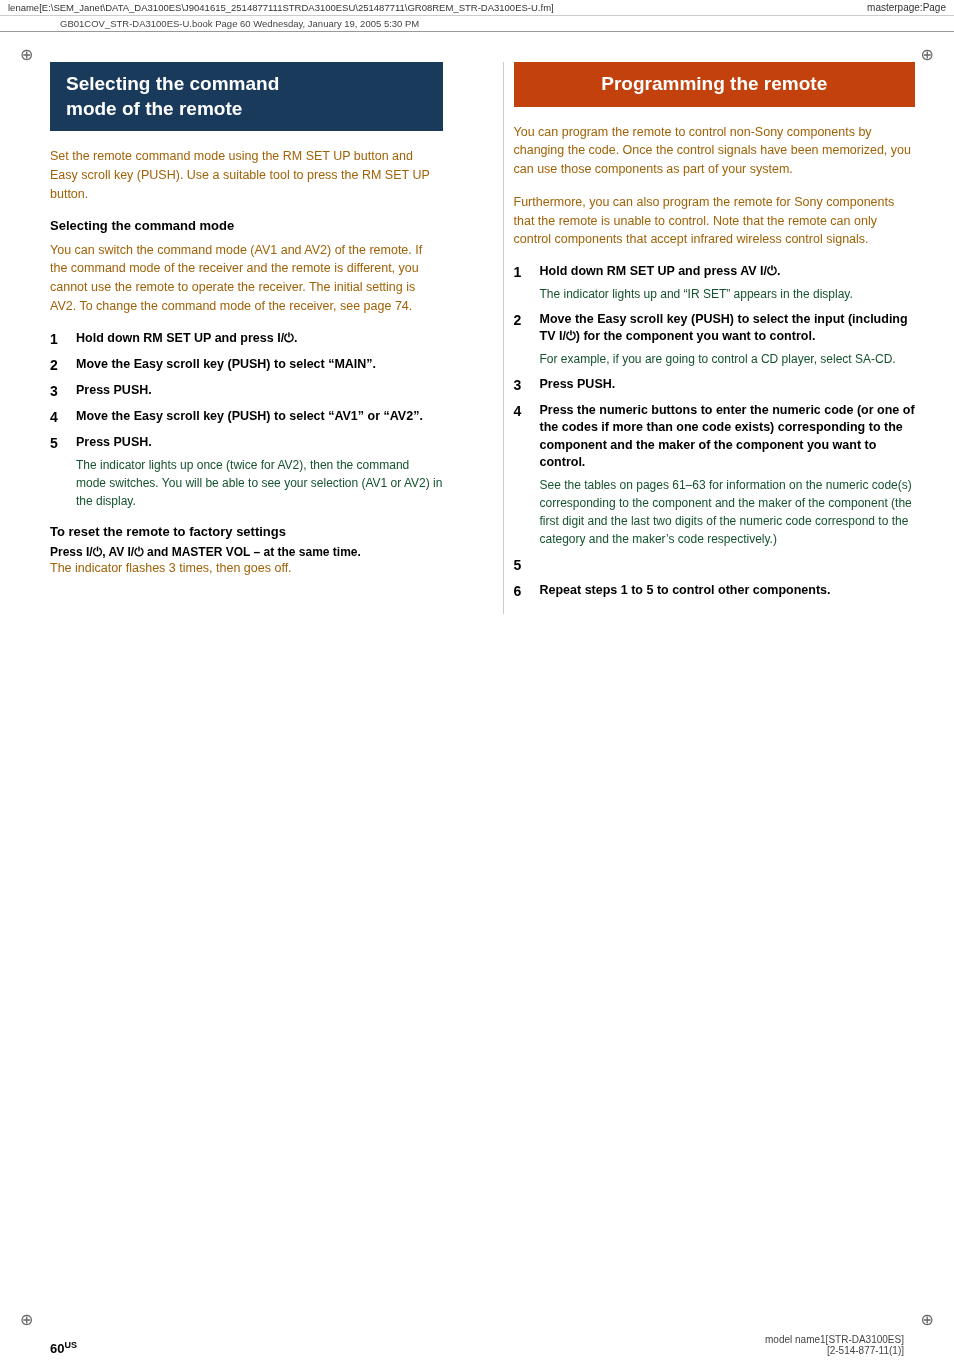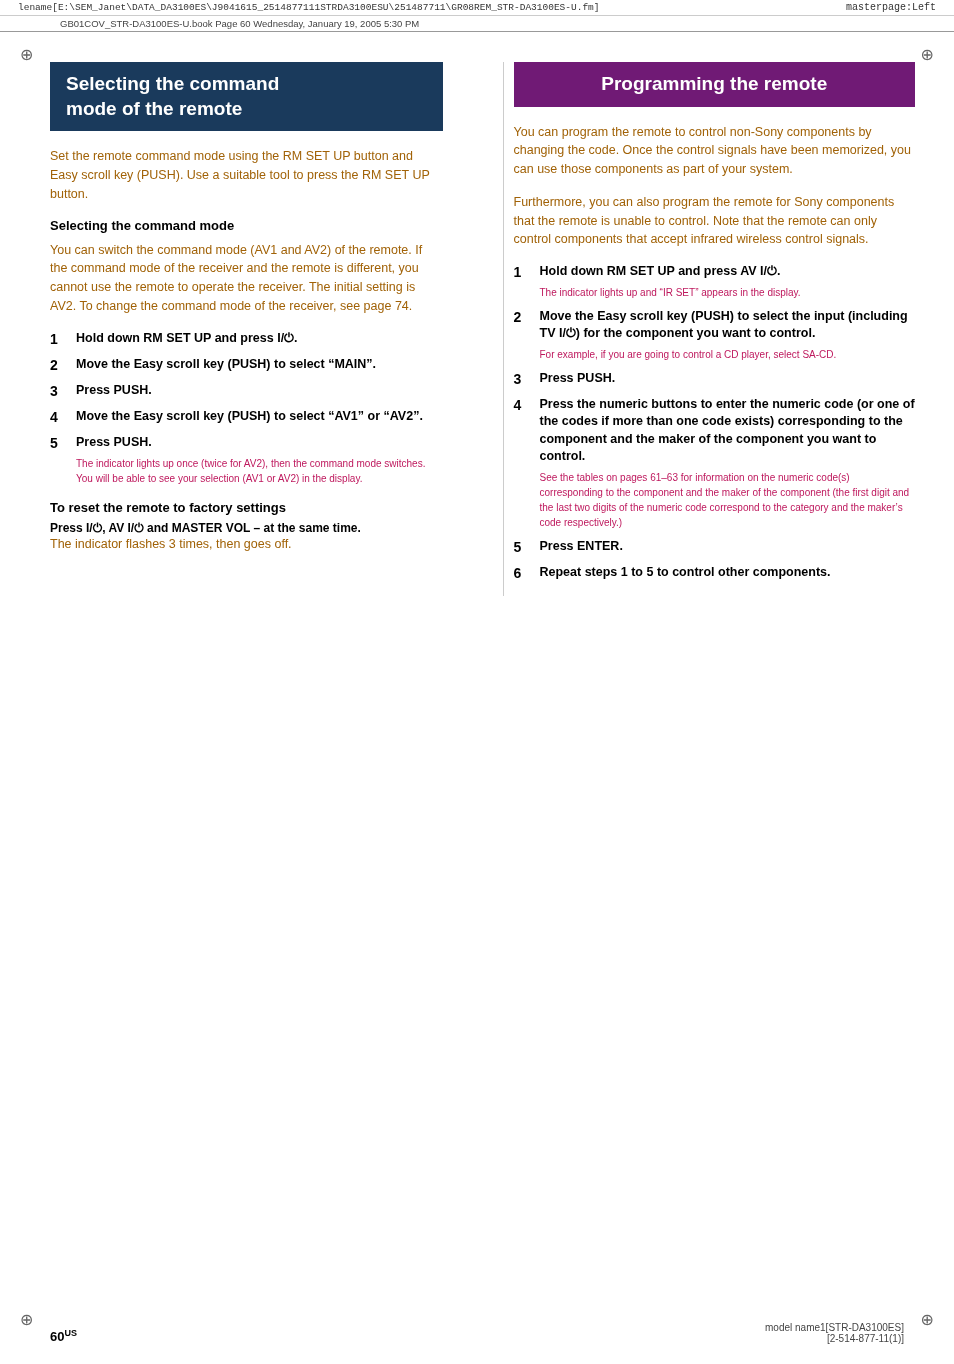--- a/index.html
+++ b/index.html
@@ -17,13 +17,12 @@
     .header-bar {
       background: #fff;
       border-bottom: 1px solid #ccc;
-      padding: 2px 18px;
+      padding: 2px 8px;
       display: flex;
       justify-content: space-between;
       align-items: center;
       font-size: 10px;
       color: #333;
-      font-family: Liberation Mono, monospace;
     }
     .header-left { font-size: 9.5px; }
     .header-right { font-size: 10px; }

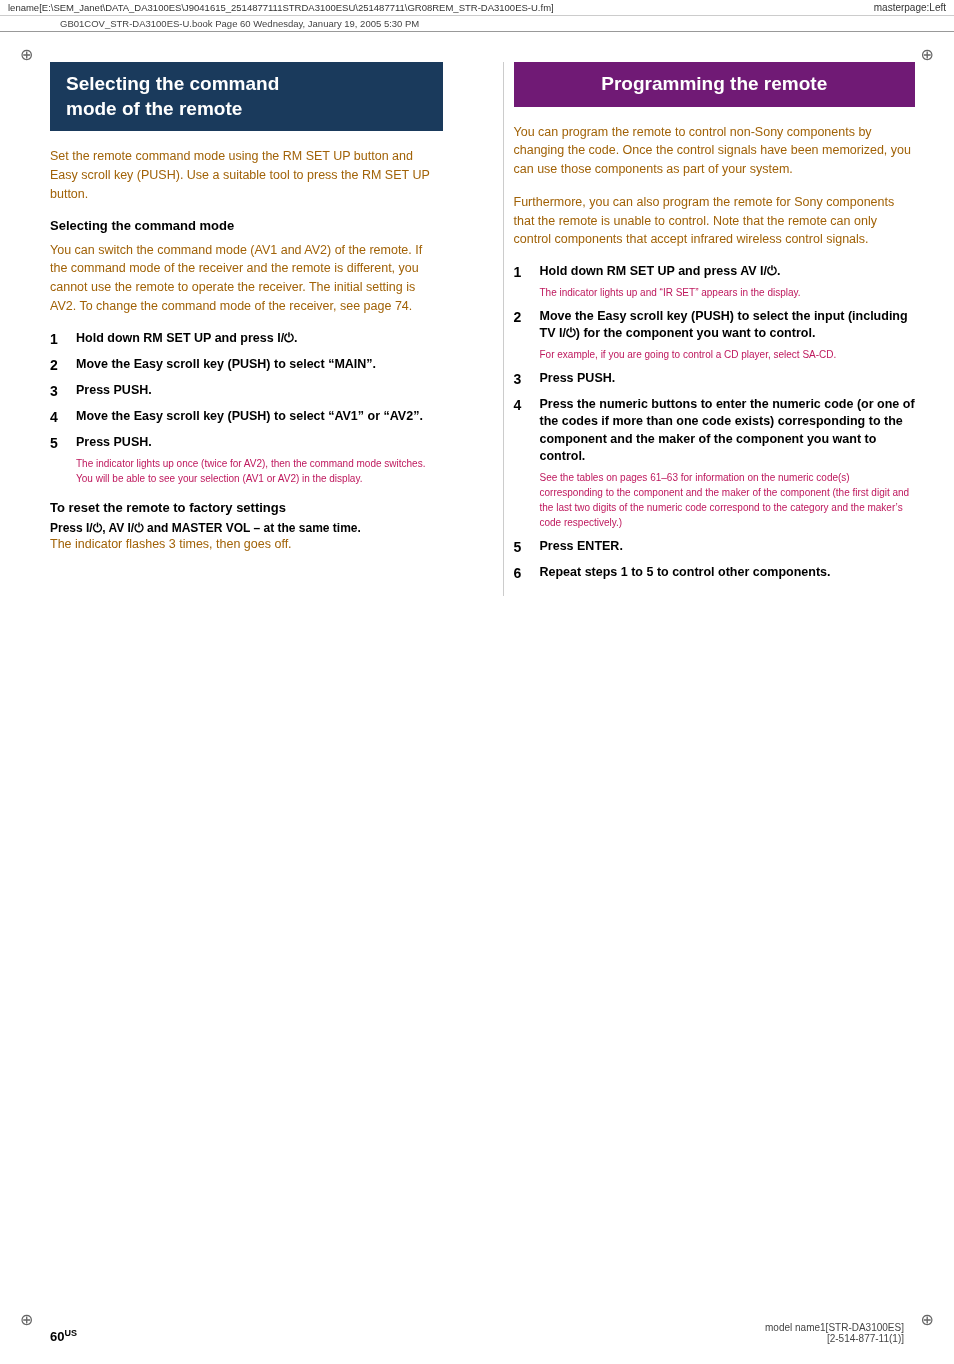--- a/index.html
+++ b/index.html
@@ -190,7 +190,7 @@
 
 <div class="header-bar">
   <span class="header-left">lename[E:\SEM_Janet\DATA_DA3100ES\J9041615_2514877111STRDA3100ESU\251487711\GR08REM_STR-DA3100ES-U.fm]</span>
-  <span class="header-right">masterpage:Left</span>
+  <span class="header-right">masterpage:Page</span>
 </div>
 
 <div class="sub-header">

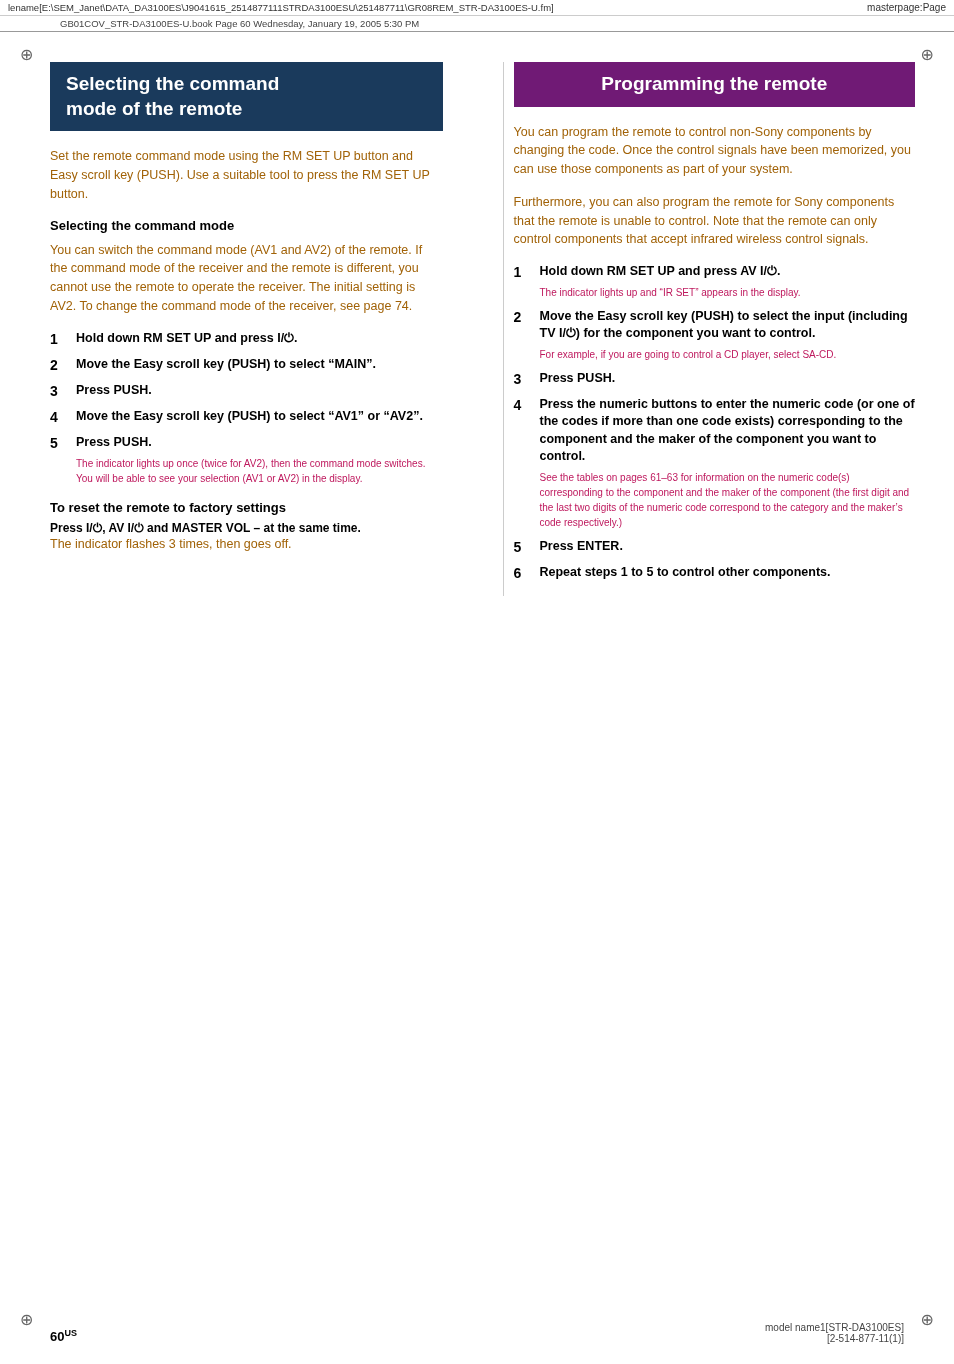--- a/index.html
+++ b/index.html
@@ -61,7 +61,7 @@
     }
 
     .section-title-box-right {
-      background: #701a75;
+      background: #c2410c;
       color: #fff;
       padding: 10px 16px;
       font-size: 19px;

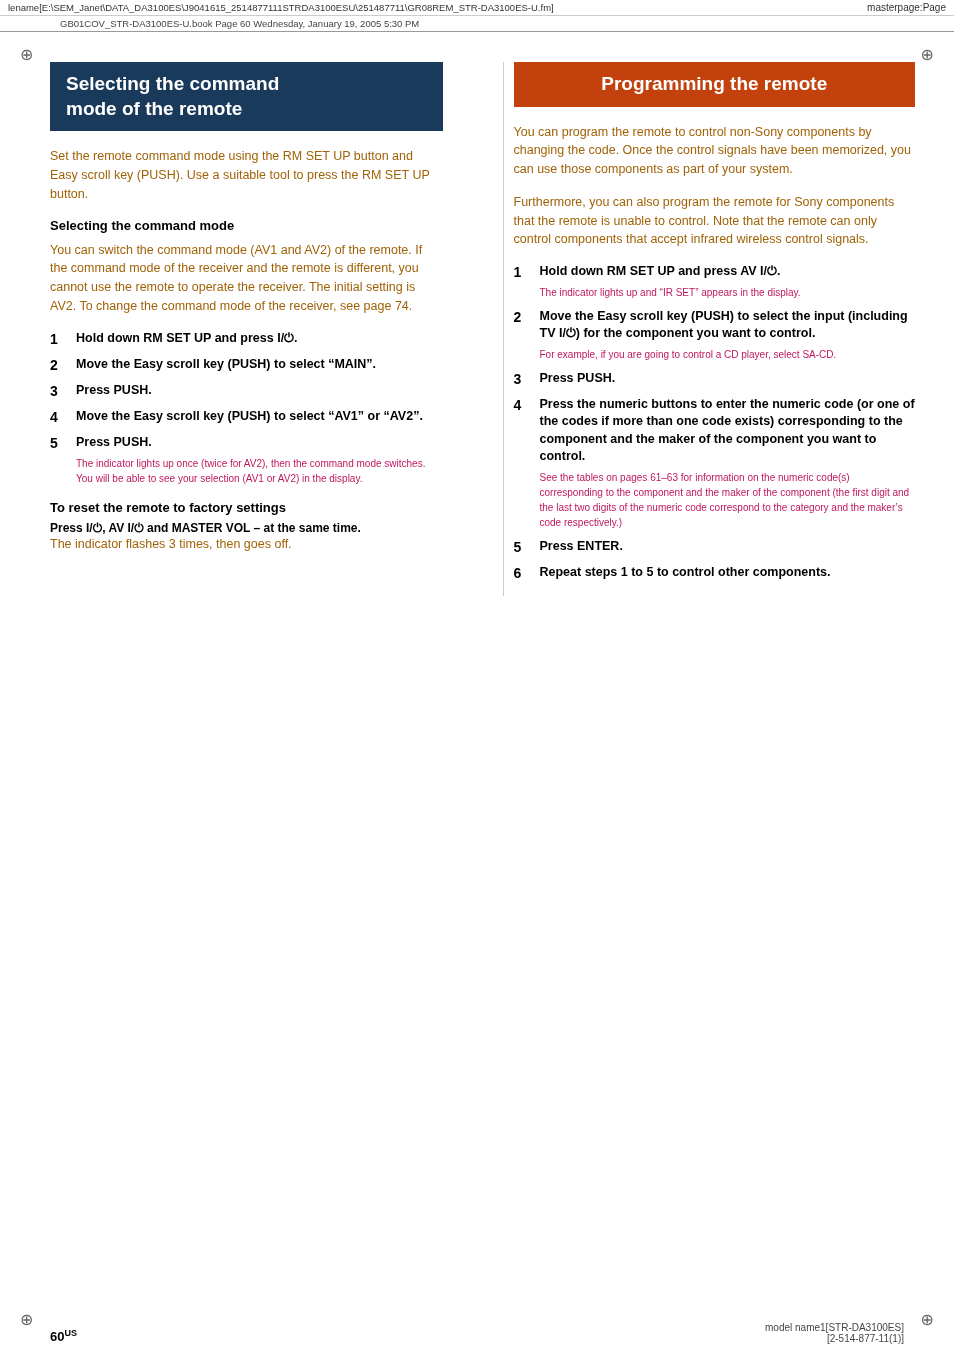--- a/index.html
+++ b/index.html
@@ -113,10 +113,10 @@
       line-height: 1.4;
     }
     .num-list li .step-desc {
-      font-size: 10px;
+      font-size: 12px;
       line-height: 1.5;
       margin-top: 4px;
-      color: #be185d;
+      color: #14532d;
     }
 
     

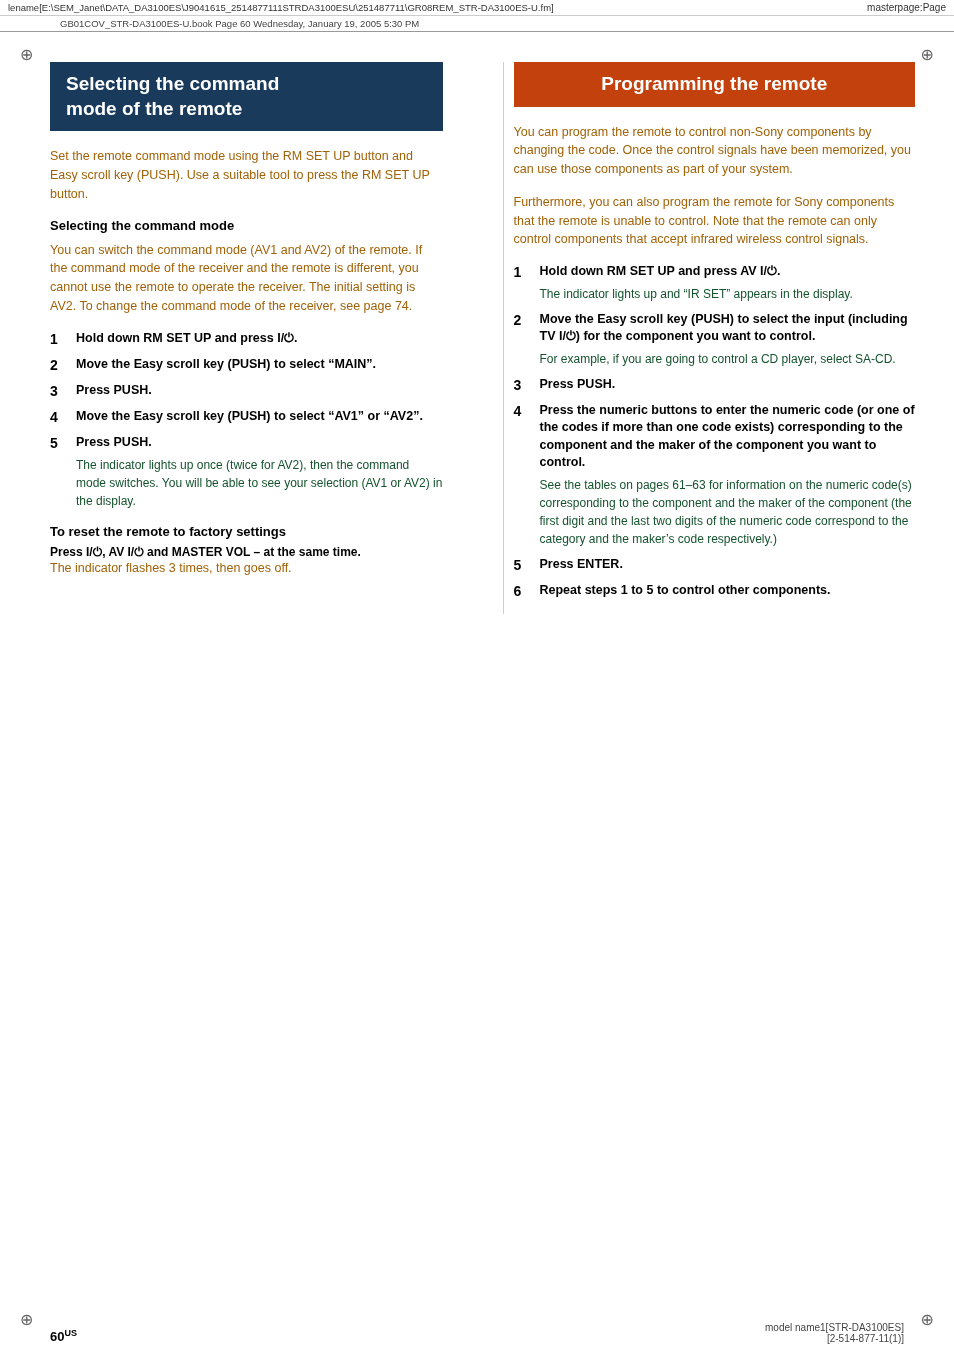--- a/index.html
+++ b/index.html
@@ -293,7 +293,6 @@
       <li>
         <span class="num">5</span>
         <div class="step-content">
-          <div class="step-title">Press ENTER.</div>
         </div>
       </li>
       <li>

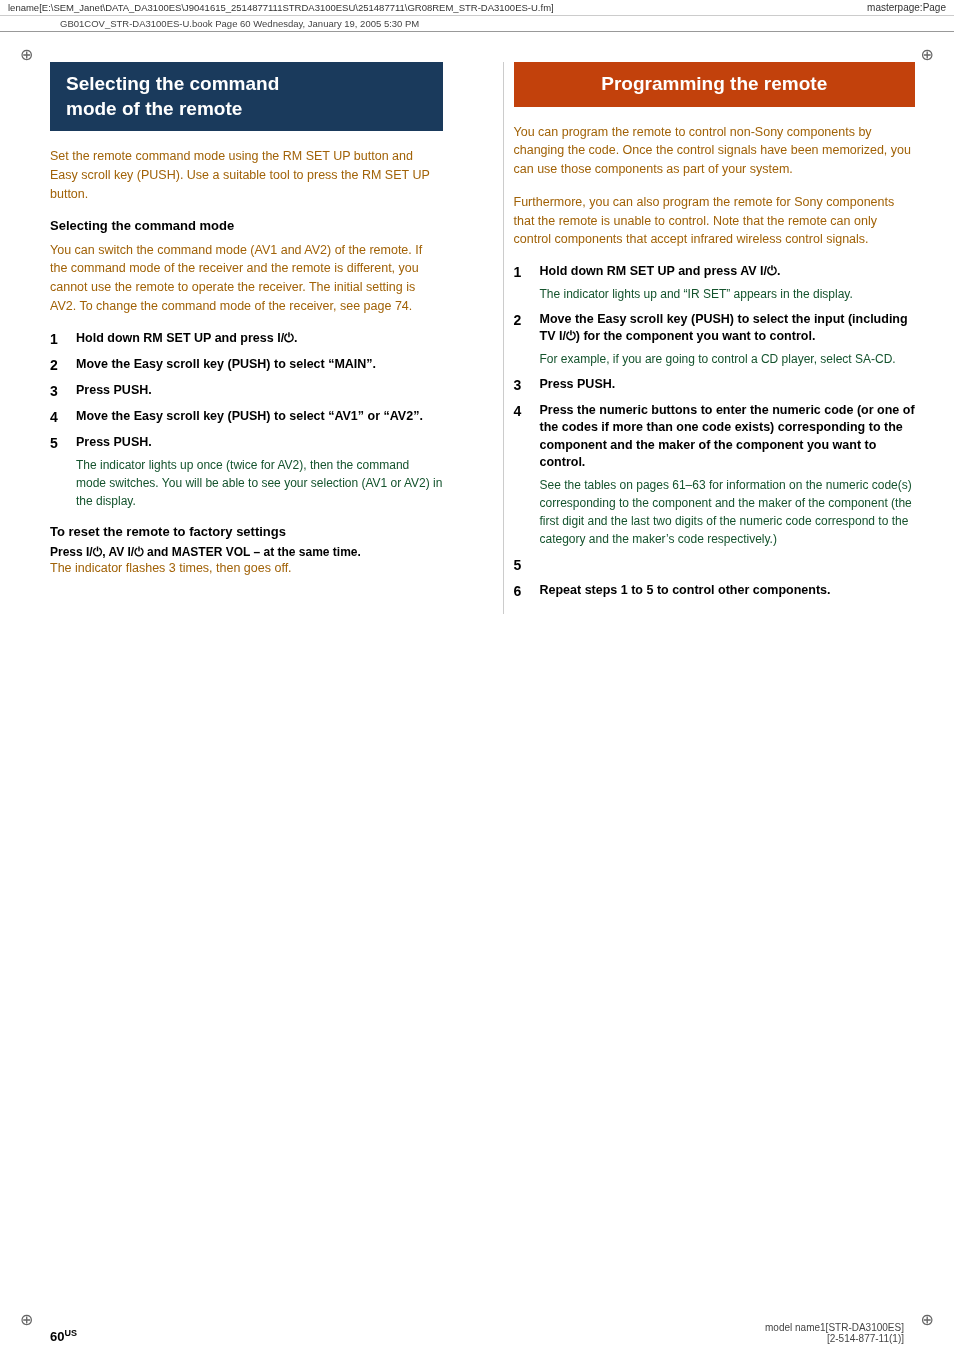--- a/index.html
+++ b/index.html
@@ -135,7 +135,7 @@
     
     .page-footer {
       position: absolute;
-      bottom: 20px;
+      bottom: 8px;
       left: 0;
       right: 0;
       display: flex;

